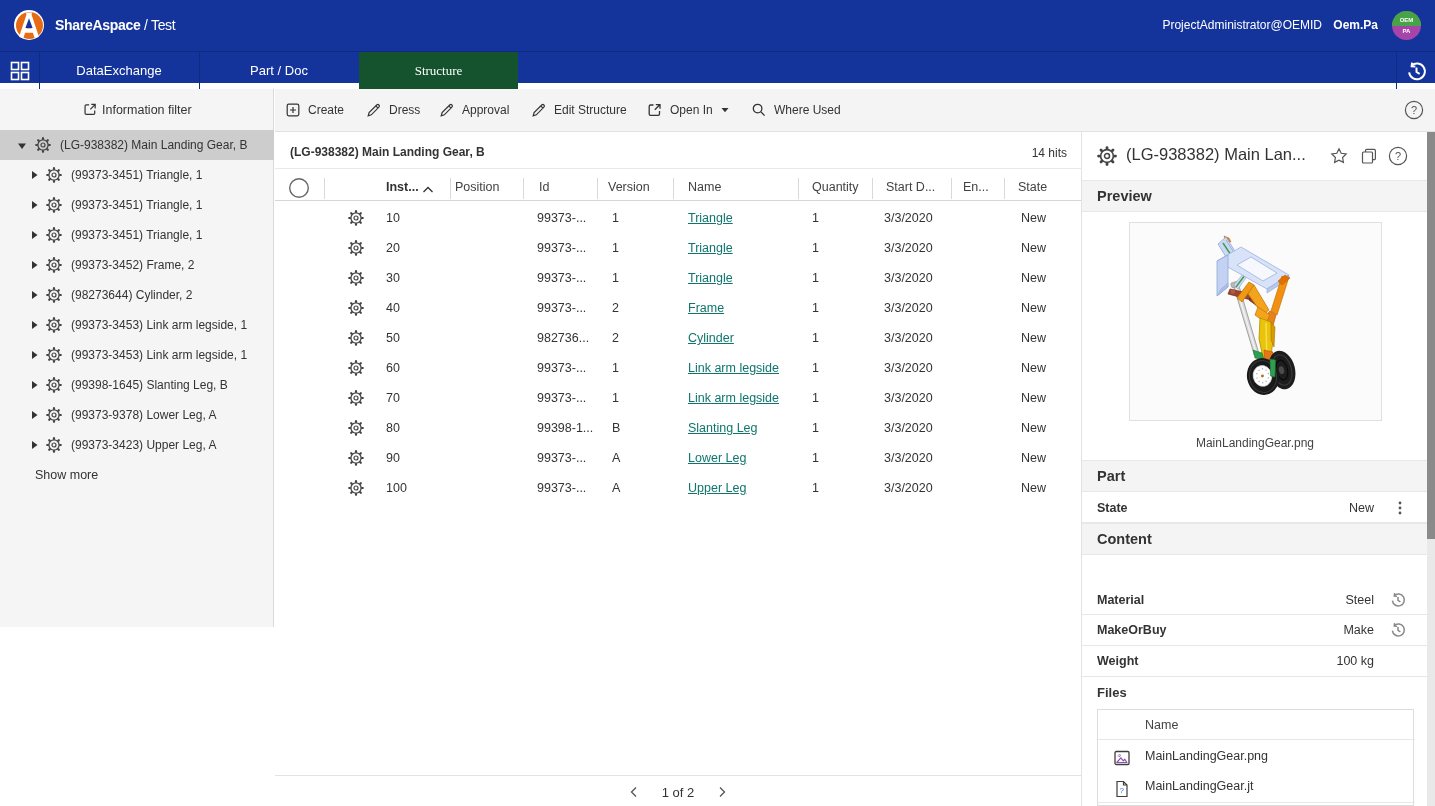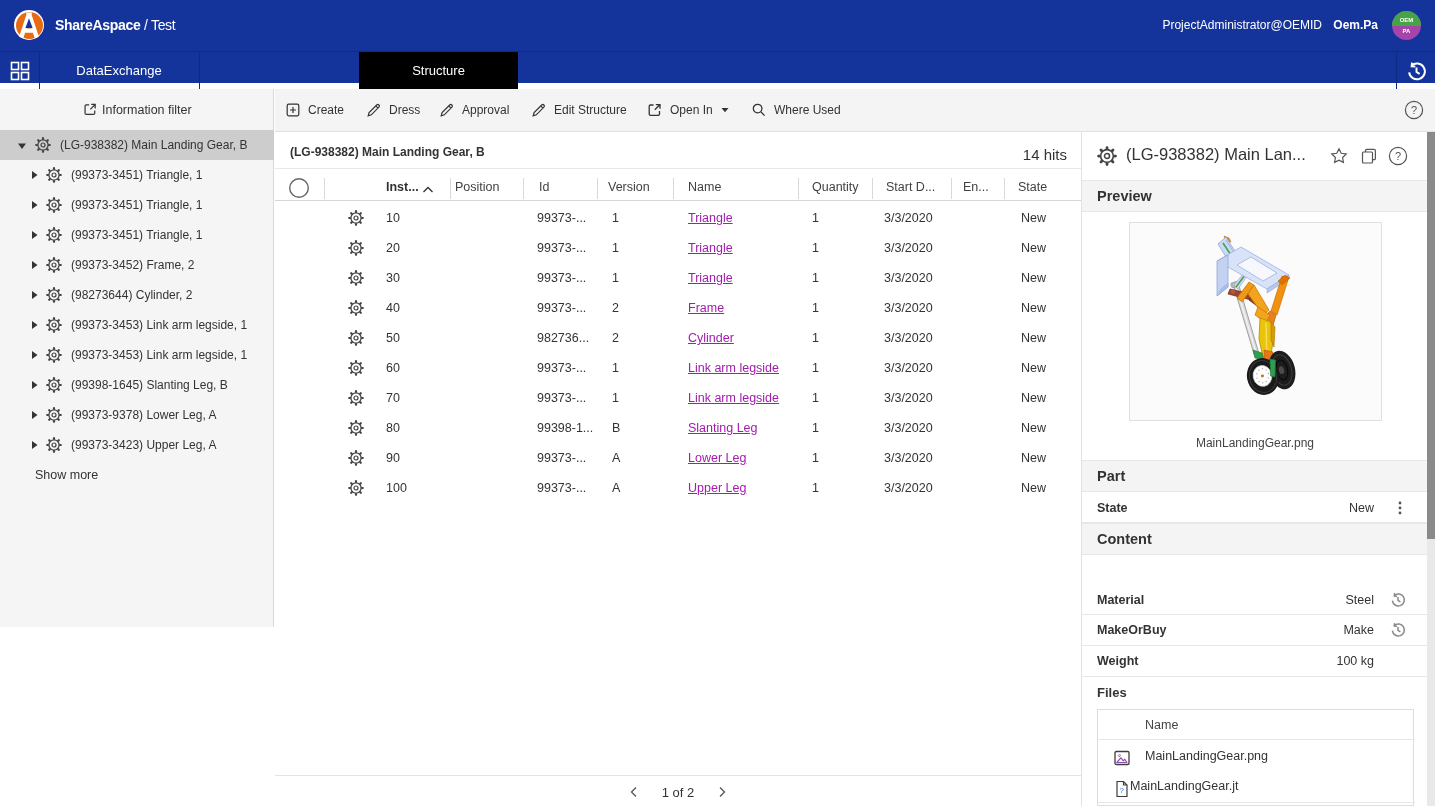--- a/index.html
+++ b/index.html
@@ -127,6 +127,7 @@
   <div class="navsep" style="left:39px"></div>
   <div class="tab" style="left:39px;width:160px">DataExchange</div>
   <div class="navsep" style="left:199px"></div>
+  <div class="tab" style="left:199px;width:160px">Part / Doc</div>
   <div class="tab" id="tab-active" style="left:359px;width:159px">Structure</div>
   <div class="navsep" style="left:1396px"></div>
   <svg class="ic" width="21" height="21" viewBox="0 0 16 16" style="position:absolute;left:1406px;top:9px" stroke="#fff">

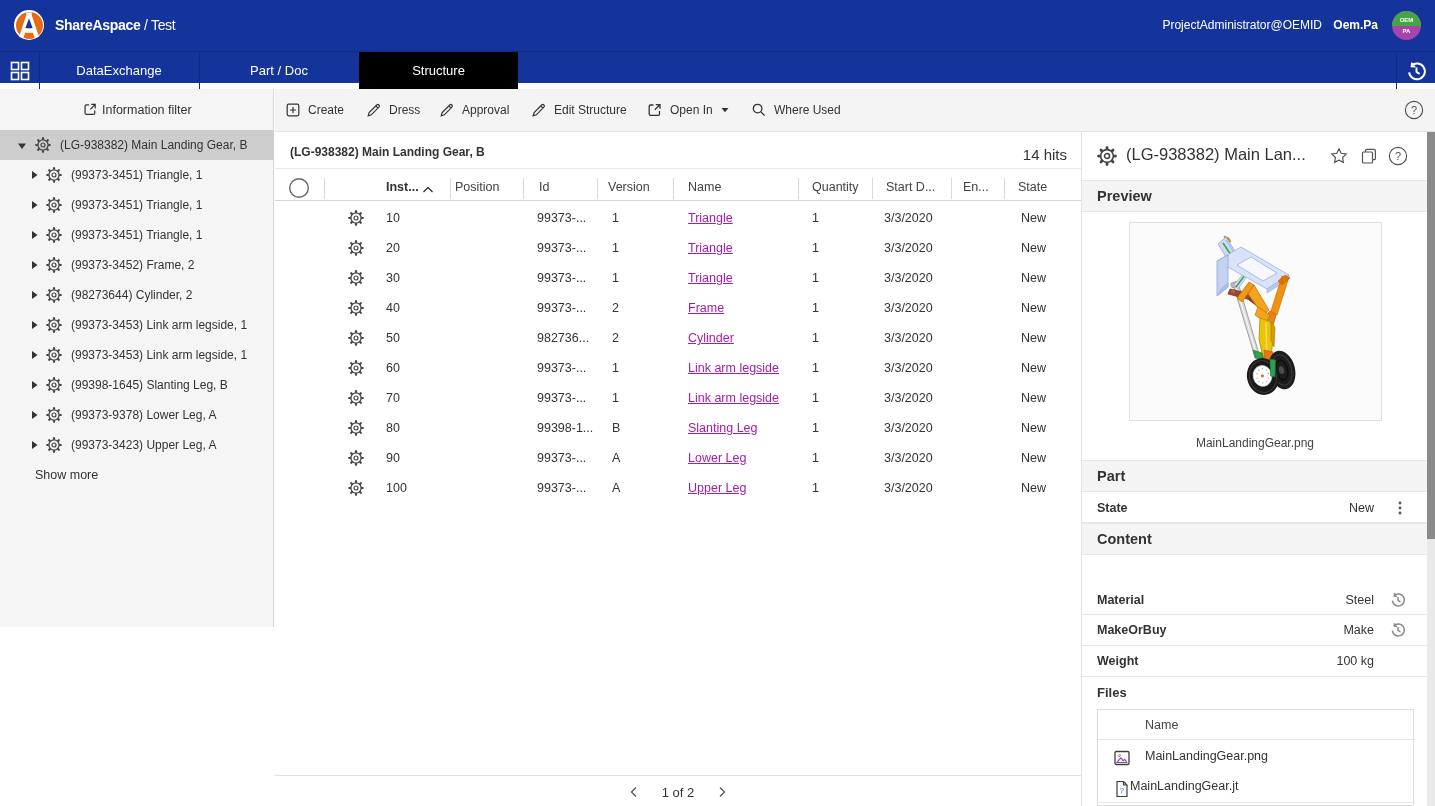--- a/index.html
+++ b/index.html
@@ -21,7 +21,7 @@
 #navbar { position:absolute; left:0; top:51px; width:1435px; height:32px; background:#14349b; border-top:1px solid #0e2a82; }
 .navsep { position:absolute; top:0; width:1px; height:38px; background:#0e2a82; }
 #navbar .tab { position:absolute; top:0; height:38px; line-height:37px; text-align:center; color:#fff; font-size:13px; }
-#tab-active { background:#000000; }
+#tab-active { background:#14532d;font-family:Liberation Serif, serif; }
 
 #sidebar { position:absolute; left:0; top:89px; width:274px; height:538px; background:#f5f5f5; border-right:1px solid #d9d9d9; }
 #inffilter { position:absolute; left:0; top:0; width:274px; height:42px; color:#333; }

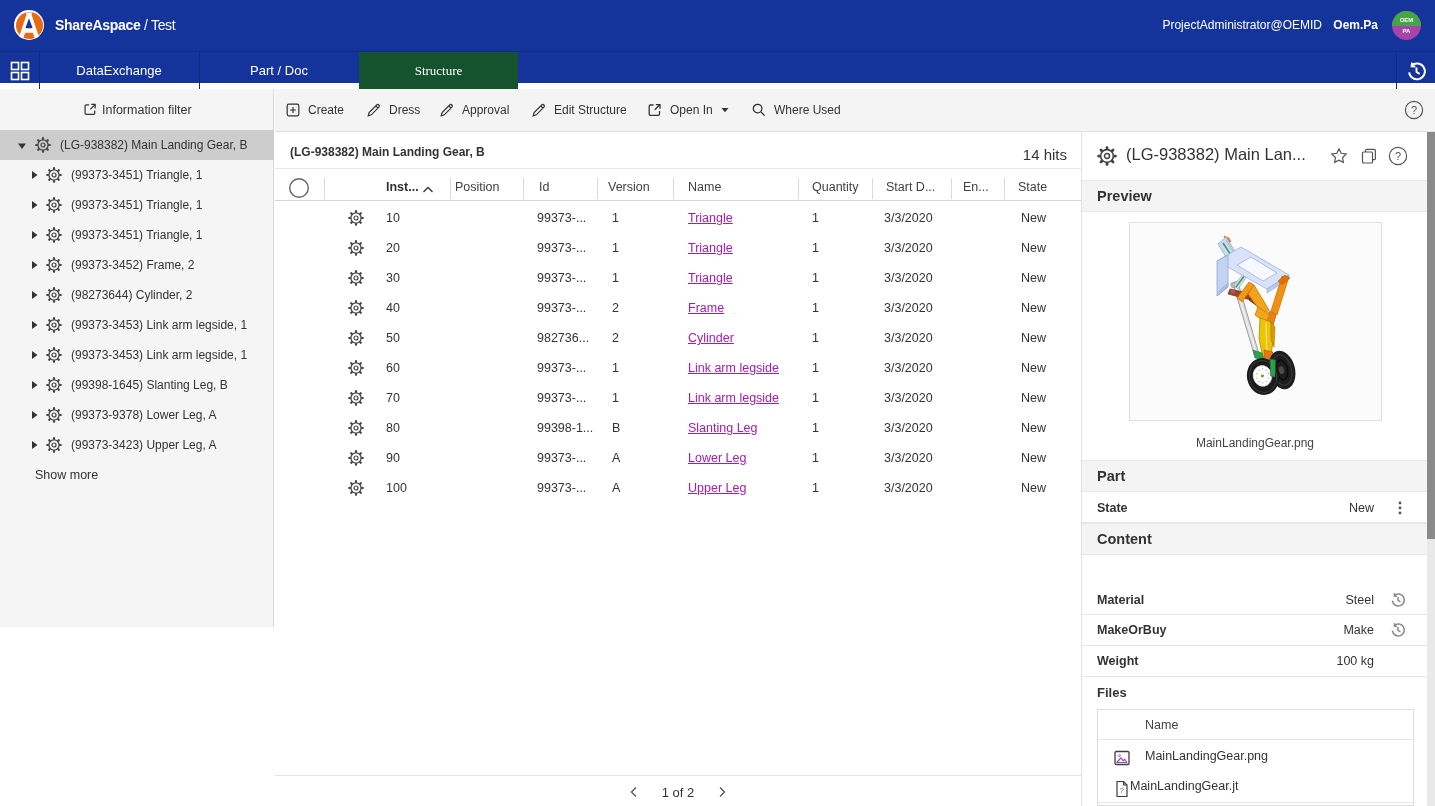--- a/index.html
+++ b/index.html
@@ -39,7 +39,7 @@
 
 #main { position:absolute; left:275px; top:132px; width:806px; height:674px; background:#fff; }
 #ttitle { position:absolute; left:15px; top:13px; font-weight:bold; font-size:12px; color:#333; }
-#hits { position:absolute; right:14px; top:14px; font-size:15px; color:#333; }
+#hits { position:absolute; right:14px; top:14px; font-size:12px; color:#333; }
 #thead { position:absolute; left:0; top:36px; width:806px; height:33px; border-bottom:1px solid #d6d6d6; border-top:1px solid #e8e8e8; }
 #thead .h { position:absolute; top:11px; color:#424242; font-size:12.5px; }
 #thead .vsep { position:absolute; top:9px; width:1px; height:21px; background:#d9d9d9; }

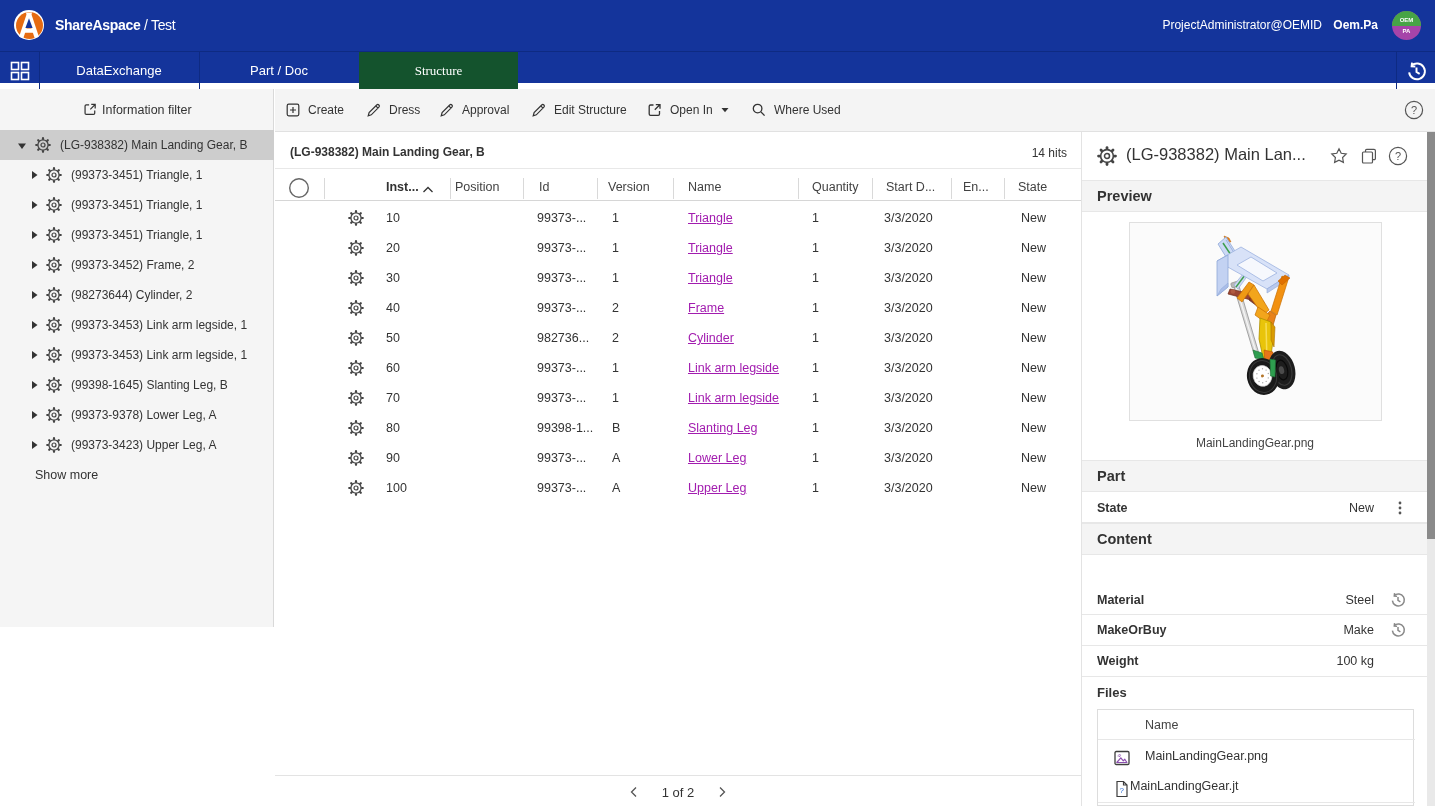--- a/index.html
+++ b/index.html
@@ -45,7 +45,7 @@
 #thead .vsep { position:absolute; top:9px; width:1px; height:21px; background:#d9d9d9; }
 .drow { position:absolute; left:0; width:806px; height:30px; }
 .drow .c { position:absolute; top:8px; color:#333; }
-.drow a { color:#a21caf; text-decoration:underline; }
+.drow a { color:#0f766e; text-decoration:underline; }
 #pagesep { position:absolute; left:0; top:643px; width:806px; height:1px; background:#e3e3e3; }
 #pager { position:absolute; left:0; top:653px; width:806px; text-align:center; font-size:13px; color:#333; }
 

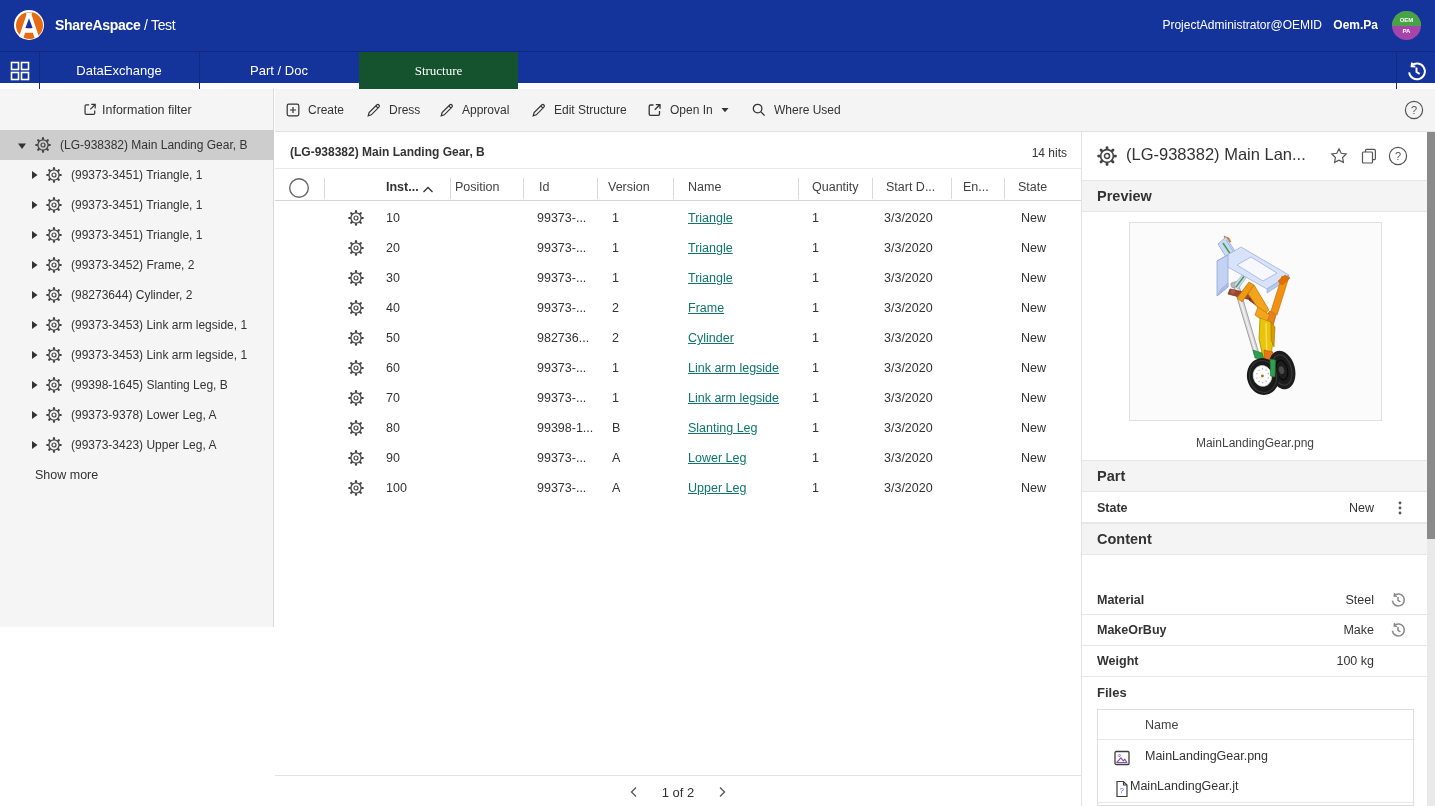--- a/index.html
+++ b/index.html
@@ -586,7 +586,7 @@
       <path d="M4 1.5 H10.5 L14 5 V16.5 H4 Z M10.5 1.5 V5 H14"></path>
       <text x="8.8" y="13.4" font-size="8" fill="#2a6bd4" stroke="none" text-anchor="middle" font-family="Liberation Sans">?</text>
     </svg>
-    <div style="position:absolute;left:32px;top:69px">MainLandingGear.jt</div>
+    <div style="position:absolute;left:47px;top:69px">MainLandingGear.jt</div>
     <div style="position:absolute;left:0;top:92px;width:317px;height:1px;background:#e7e7e7"></div>
   </div>
 </div>

